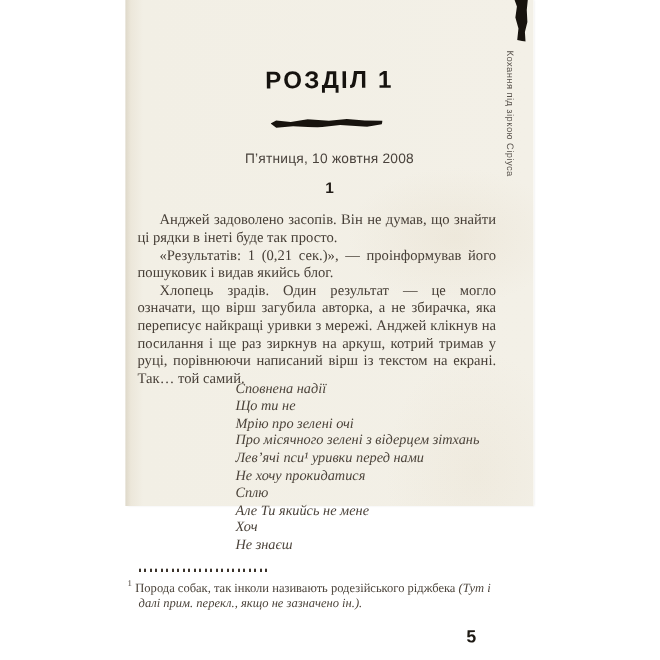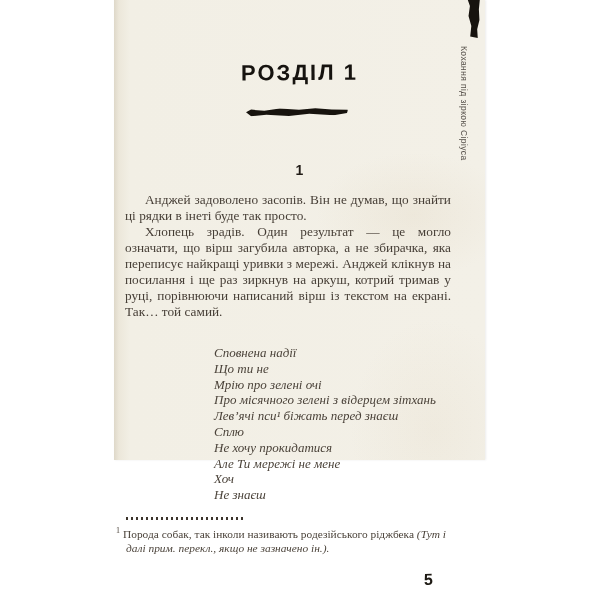--- a/index.html
+++ b/index.html
@@ -89,6 +89,7 @@
 
   <div class="scribble"></div>
 
+  <div class="date-line">П’ятниця, 10 жовтня 2008</div>
 
   <div class="section-number">1</div>
 

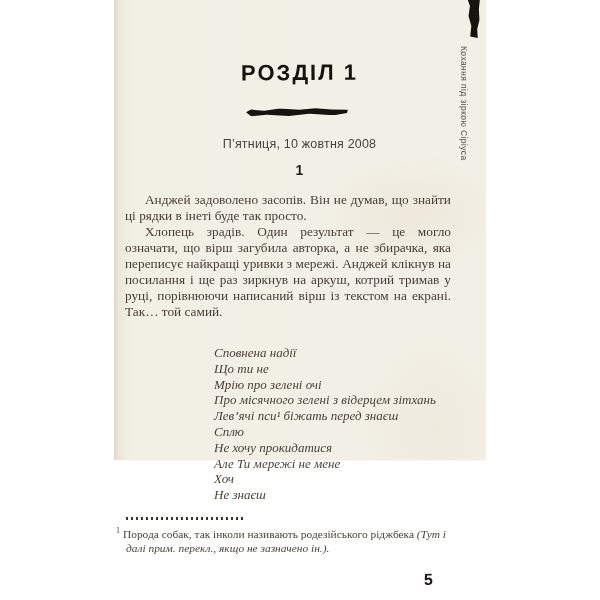--- a/index.html
+++ b/index.html
@@ -95,6 +95,7 @@
 
   <div class="body-text">
     <p>Анджей задоволено засопів. Він не думав, що знайти ці рядки в інеті буде так просто.</p>
+    <p>«Результатів: 1 (0,21 сек.)», — проінформував його пошуковик і видав якийсь блог.</p>
     <p>Хлопець зрадів. Один результат — це могло означати, що вірш загубила авторка, а не збирачка, яка переписує найкращі уривки з мережі. Анджей клікнув на посилання і ще раз зиркнув на аркуш, котрий тримав у руці, порівнюючи написаний вірш із текстом на екрані. Так… той самий.</p>
   </div>
 

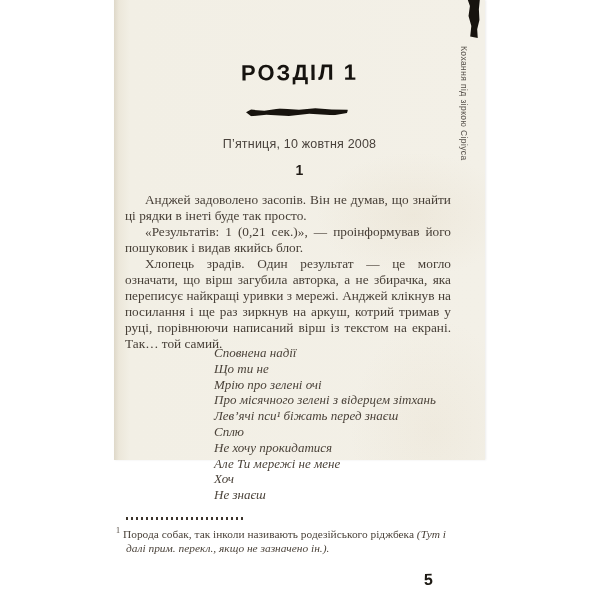--- a/index.html
+++ b/index.html
@@ -104,7 +104,7 @@
     <div>Що ти не</div>
     <div>Мрію про зелені очі</div>
     <div>Про місячного зелені з відерцем зітхань</div>
-    <div>Лев’ячі пси¹ біжать перед знаєш</div>
+    <div>Лев’ячі пси¹ уривки перед нами</div>
     <div>Сплю</div>
     <div>Не хочу прокидатися</div>
     <div>Але Ти мережі не мене</div>

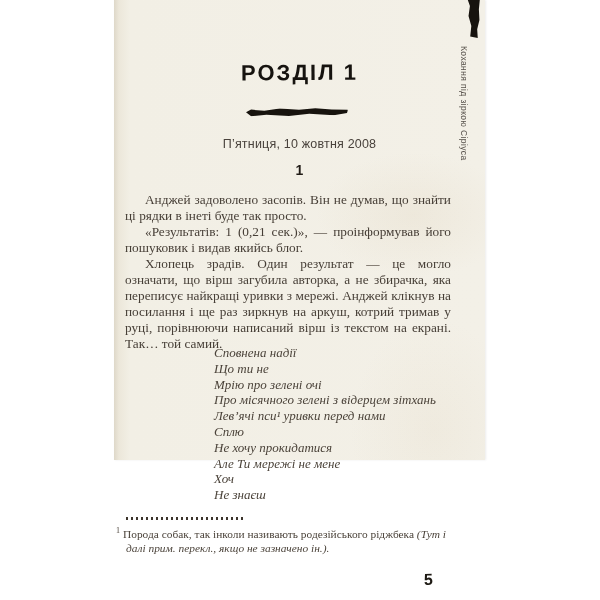--- a/index.html
+++ b/index.html
@@ -105,8 +105,8 @@
     <div>Мрію про зелені очі</div>
     <div>Про місячного зелені з відерцем зітхань</div>
     <div>Лев’ячі пси¹ уривки перед нами</div>
+    <div>Не хочу прокидатися</div>
     <div>Сплю</div>
-    <div>Не хочу прокидатися</div>
     <div>Але Ти мережі не мене</div>
     <div>Хоч</div>
     <div>Не знаєш</div>

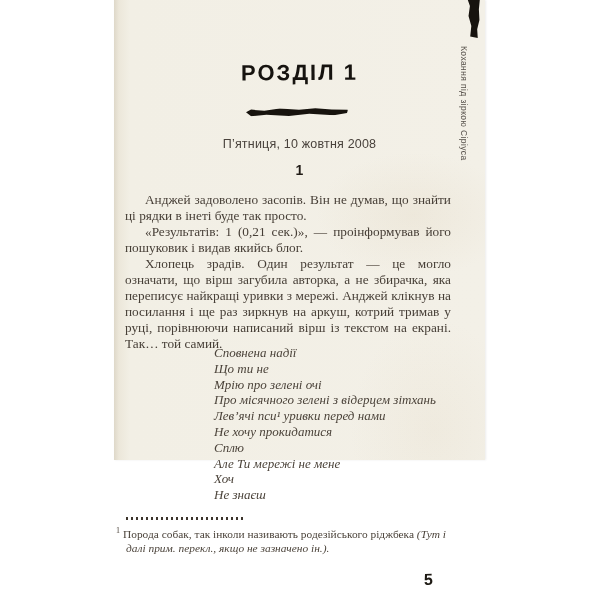--- a/index.html
+++ b/index.html
@@ -107,7 +107,7 @@
     <div>Лев’ячі пси¹ уривки перед нами</div>
     <div>Не хочу прокидатися</div>
     <div>Сплю</div>
-    <div>Але Ти мережі не мене</div>
+    <div>Але Ти якийсь не мене</div>
     <div>Хоч</div>
     <div>Не знаєш</div>
   </div>

